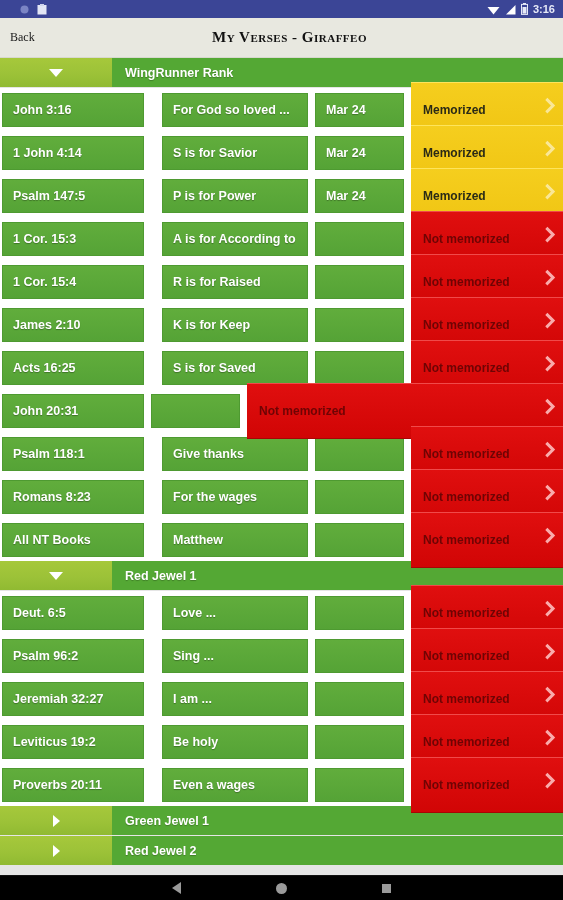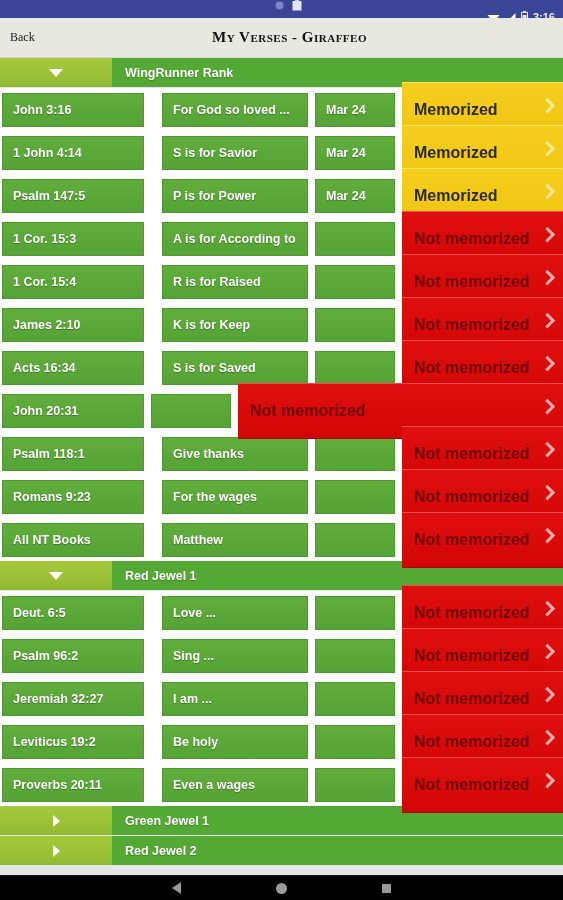--- a/index.html
+++ b/index.html
@@ -14,7 +14,7 @@
   
   .statusbar {
     height: 18px; background:#3b4596; display:flex; align-items:center;
-    padding: 0 6px; color:#cdd2ee; font-size: 11px; flex-direction: column;
+    padding: 0 6px; color:#cdd2ee; font-size: 11px;
   }
   .sb-left { display:flex; align-items:center; gap:8px; margin-left: 14px;}
   .sb-right { margin-left:auto; display:flex; align-items:center; gap:5px; }

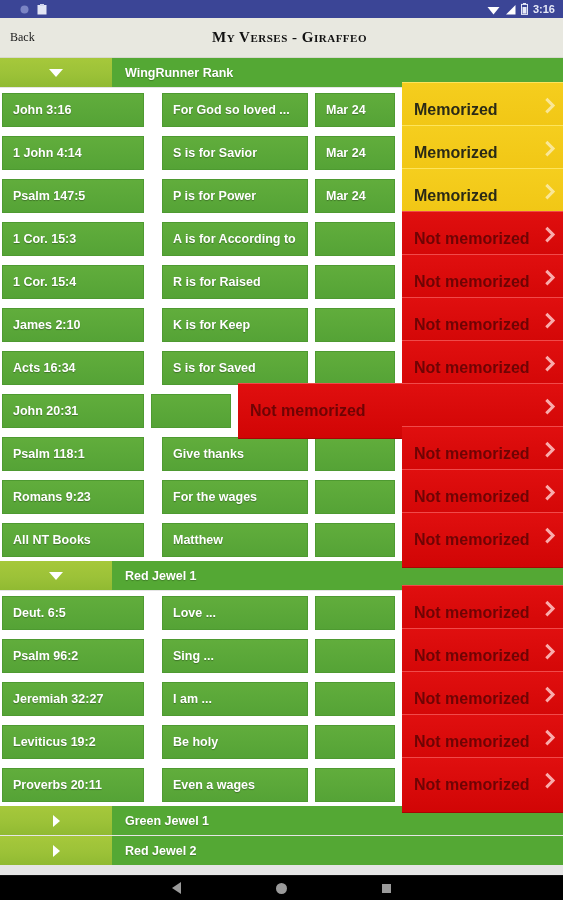--- a/index.html
+++ b/index.html
@@ -70,7 +70,7 @@
   }
   .c-ref  { width:142px; margin-left:2px; }
   .c-txt  { width:146px; margin-left:18px; }
-  .c-date { width:80px;  margin-left:7px; }
+  .c-date { width:89px;  margin-left:7px; }
   .c-stat {
     flex:1; margin-left:7px; margin-right:0px; height:56px;
     position:relative; border:none; padding-left:12px;

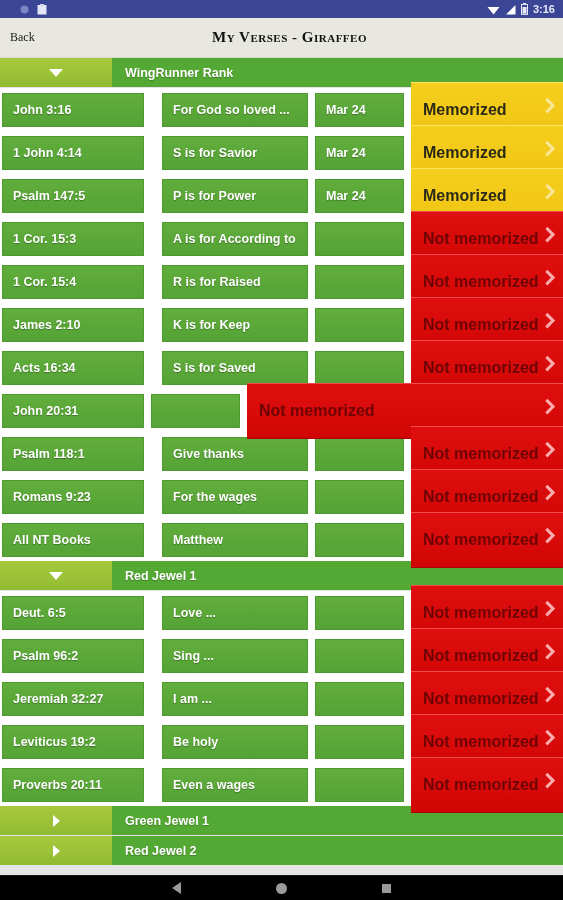--- a/index.html
+++ b/index.html
@@ -74,7 +74,7 @@
   .c-stat {
     flex:1; margin-left:7px; margin-right:0px; height:56px;
     position:relative; border:none; padding-left:12px;
-    font-size:16px;
+    font-size:12px;
   }
   .c-stat.memorized {
     background: linear-gradient(to bottom,#f5ce1e 0%, #f0c513 100%);

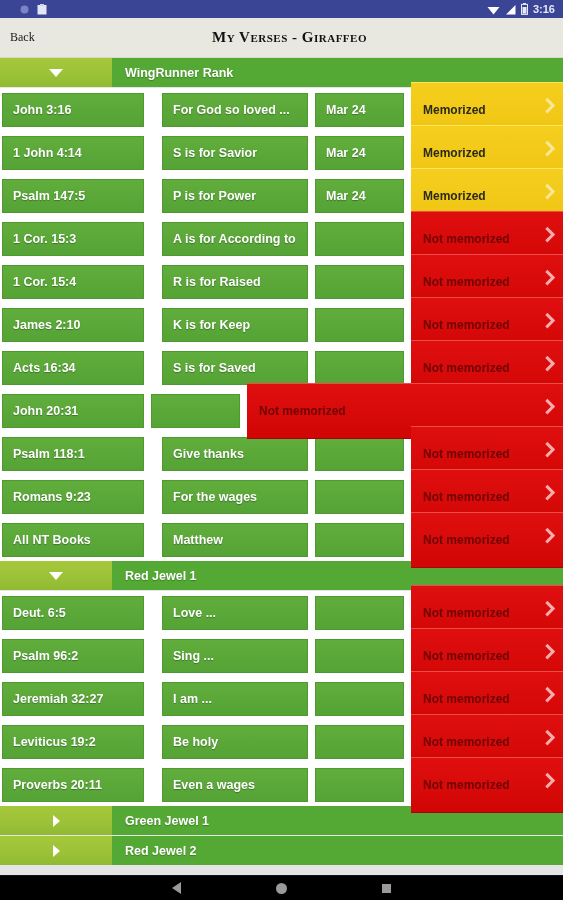--- a/index.html
+++ b/index.html
@@ -201,7 +201,7 @@
         </div>
       </div>
       <div class="row">
-        <div class="cell c-ref">Acts 16:34</div>
+        <div class="cell c-ref">Acts 16:25</div>
         <div class="cell c-txt">S is for Saved</div>
         <div class="cell c-date"></div>
         <div class="cell c-stat notmemorized">

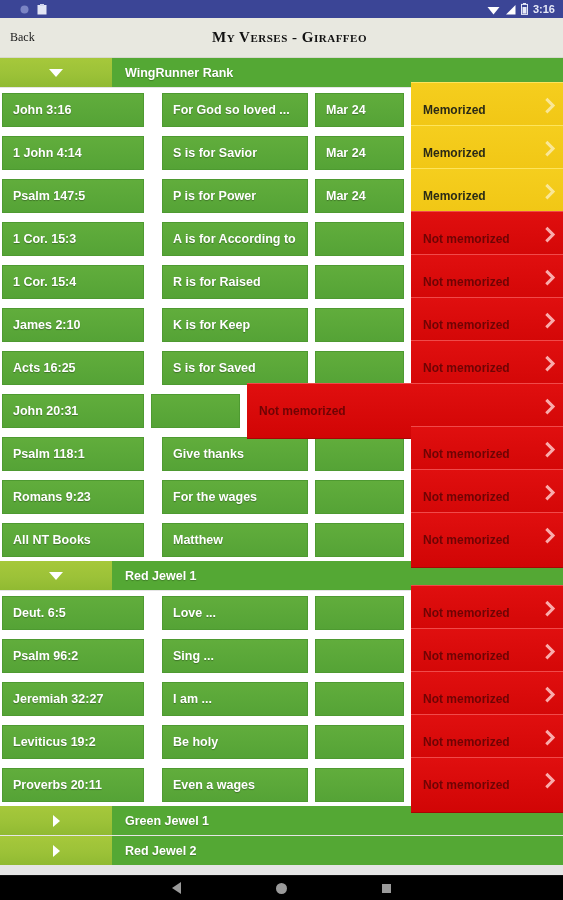--- a/index.html
+++ b/index.html
@@ -227,7 +227,7 @@
         </div>
       </div>
       <div class="row">
-        <div class="cell c-ref">Romans 9:23</div>
+        <div class="cell c-ref">Romans 8:23</div>
         <div class="cell c-txt">For the wages</div>
         <div class="cell c-date"></div>
         <div class="cell c-stat notmemorized">

